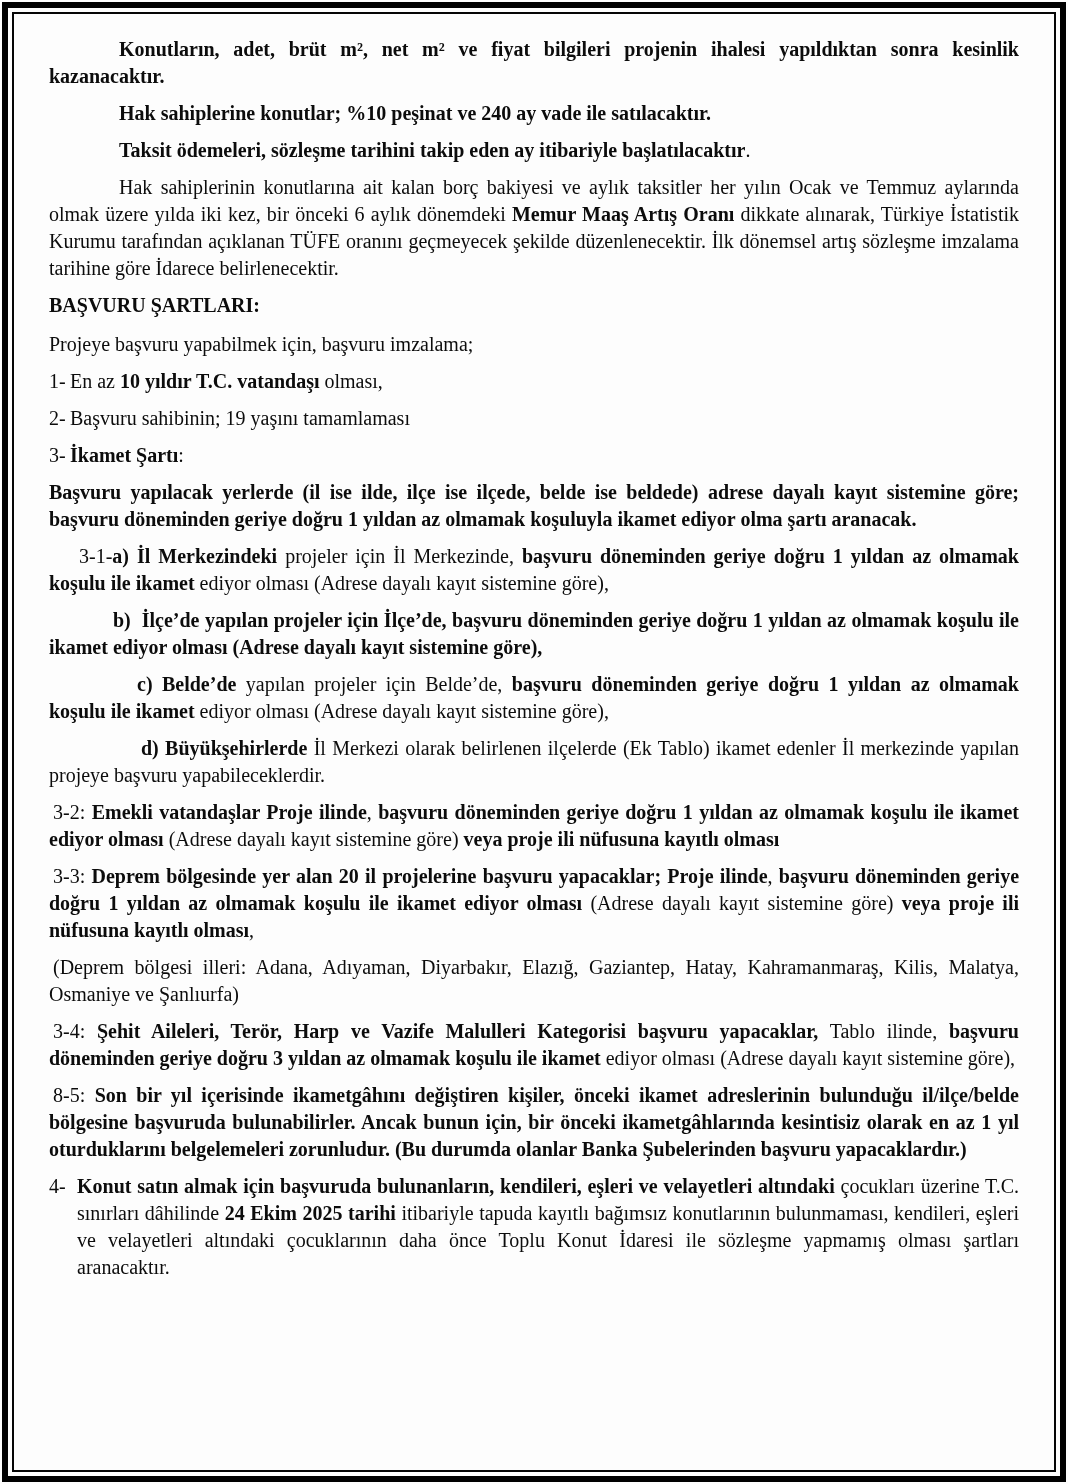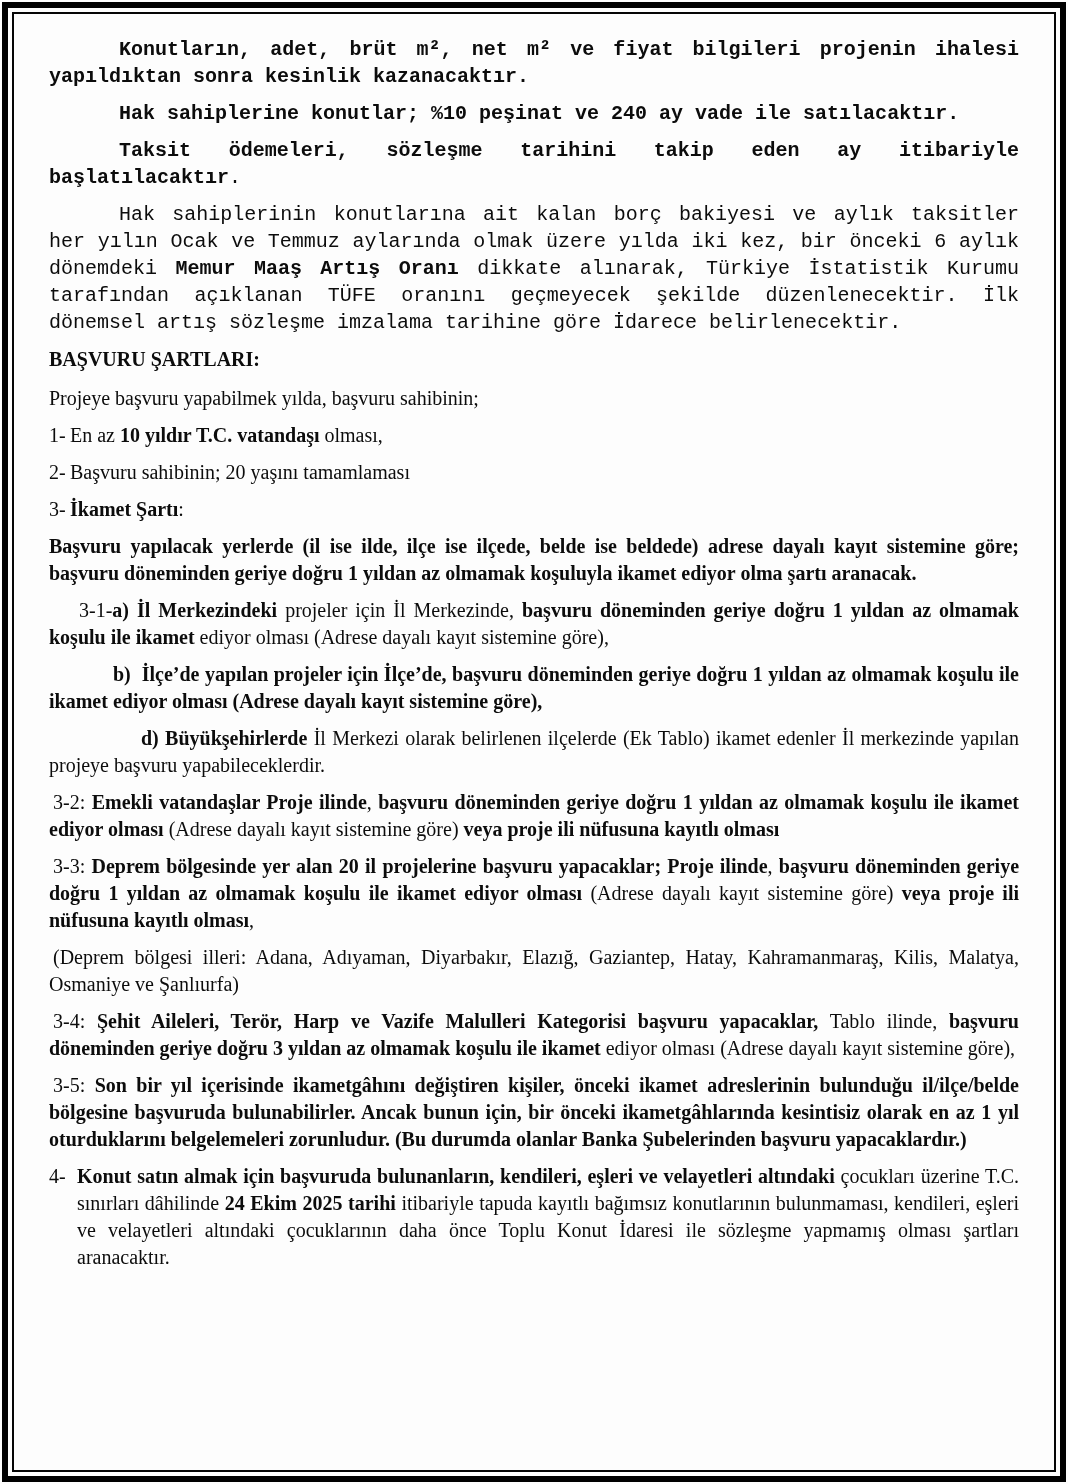--- a/index.html
+++ b/index.html
@@ -40,7 +40,7 @@
   .content p { margin: 0 0 10px 0; }
   .content .b { font-weight: bold; }
 
-  .s-indent  { text-align: justify; text-indent: 70px; font-family: Liberation Mono, monospace; }
+  .s-indent  { text-align: justify; text-indent: 70px; }
   .s-heading { text-decoration-thickness: 2px; text-underline-offset: 4px; margin-bottom: 12px !important; }
   .s-intro   { margin-left: 17px; }
 

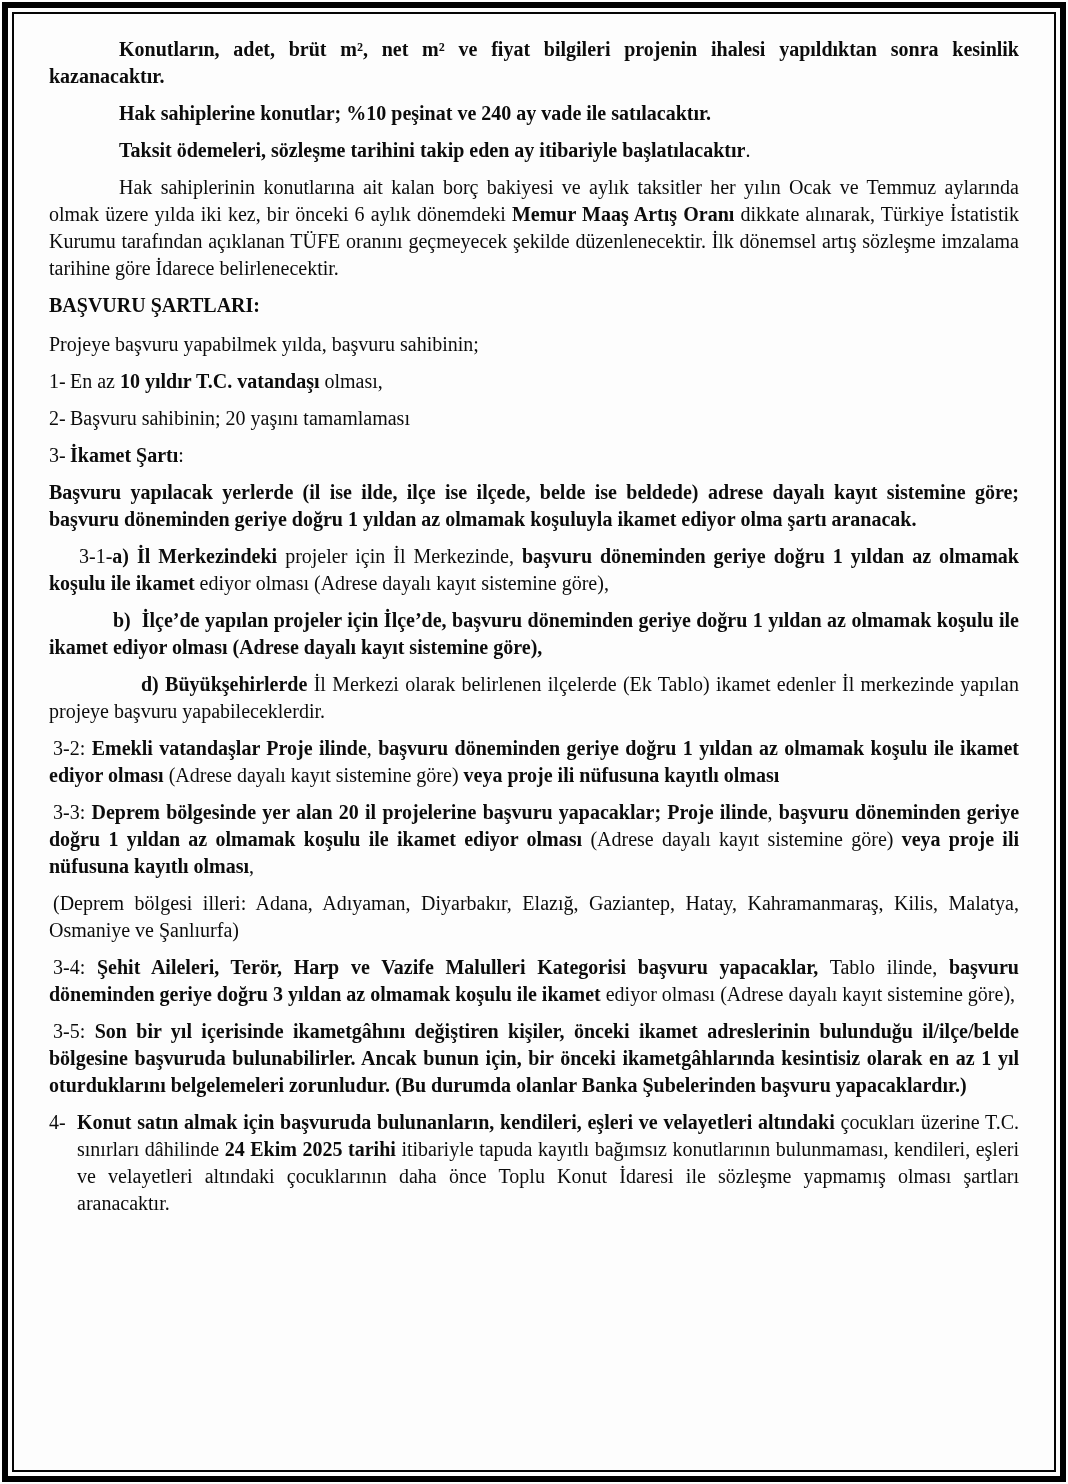--- a/index.html
+++ b/index.html
@@ -71,7 +71,7 @@
     <p class="s-indent"><span class="b">Taksit ödemeleri, sözleşme tarihini takip eden ay itibariyle başlatılacaktır</span><span>.</span></p>
     <p class="s-indent"><span>Hak sahiplerinin konutlarına ait kalan borç bakiyesi ve aylık taksitler her yılın Ocak ve Temmuz aylarında olmak üzere yılda iki kez, bir önceki 6 aylık dönemdeki </span><span class="b">Memur Maaş Artış Oranı</span><span> dikkate alınarak, Türkiye İstatistik Kurumu tarafından açıklanan TÜFE oranını geçmeyecek şekilde düzenlenecektir. İlk dönemsel artış sözleşme imzalama tarihine göre İdarece belirlenecektir.</span></p>
     <p class="s-heading"><span class="b">BAŞVURU ŞARTLARI:</span></p>
-    <p class="s-intro"><span>Projeye başvuru yapabilmek yılda, başvuru sahibinin;</span></p>
+    <p class="s-intro"><span>Projeye başvuru yapabilmek için, başvuru imzalama;</span></p>
     <p class="s-li"><span class="marker">1-</span><span>En az </span><span class="b">10 yıldır T.C. vatandaşı</span><span> olması,</span></p>
     <p class="s-li"><span class="marker">2-</span><span>Başvuru sahibinin; 20 yaşını tamamlaması</span></p>
     <p class="s-li"><span class="marker">3-</span><span class="b">İkamet Şartı</span><span>:</span></p>

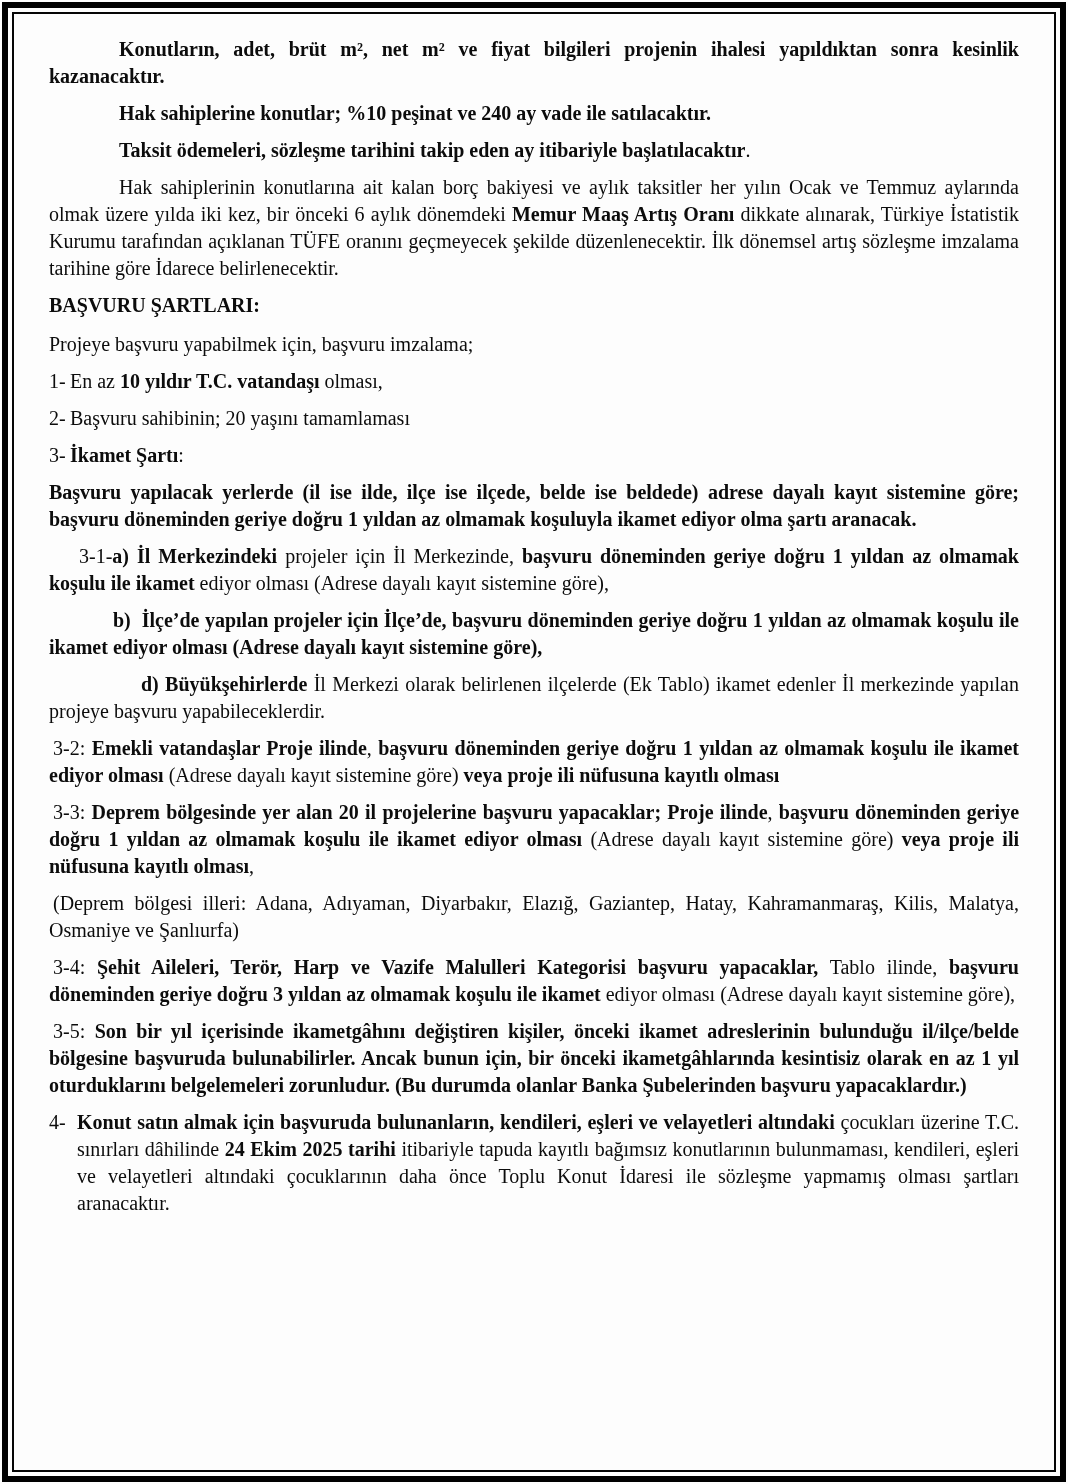--- a/index.html
+++ b/index.html
@@ -73,7 +73,7 @@
     <p class="s-heading"><span class="b">BAŞVURU ŞARTLARI:</span></p>
     <p class="s-intro"><span>Projeye başvuru yapabilmek için, başvuru imzalama;</span></p>
     <p class="s-li"><span class="marker">1-</span><span>En az </span><span class="b">10 yıldır T.C. vatandaşı</span><span> olması,</span></p>
-    <p class="s-li"><span class="marker">2-</span><span>Başvuru sahibinin; 20 yaşını tamamlaması</span></p>
+    <p class="s-li"><span class="marker">2-</span><span>Başvuru sahibinin; 19 yaşını tamamlaması</span></p>
     <p class="s-li"><span class="marker">3-</span><span class="b">İkamet Şartı</span><span>:</span></p>
     <p class="s-block"><span class="b">Başvuru yapılacak yerlerde (il ise ilde, ilçe ise ilçede, belde ise beldede) adrese dayalı kayıt sistemine göre; başvuru döneminden geriye doğru 1 yıldan az olmamak koşuluyla ikamet ediyor olma şartı aranacak.</span></p>
     <p class="s-sub-a"><span>3-1-</span><span class="b">a) İl Merkezindeki</span><span> projeler için İl Merkezinde, </span><span class="b">başvuru döneminden geriye doğru 1 yıldan az olmamak koşulu ile ikamet</span><span> ediyor olması (Adrese dayalı kayıt sistemine göre),</span></p>

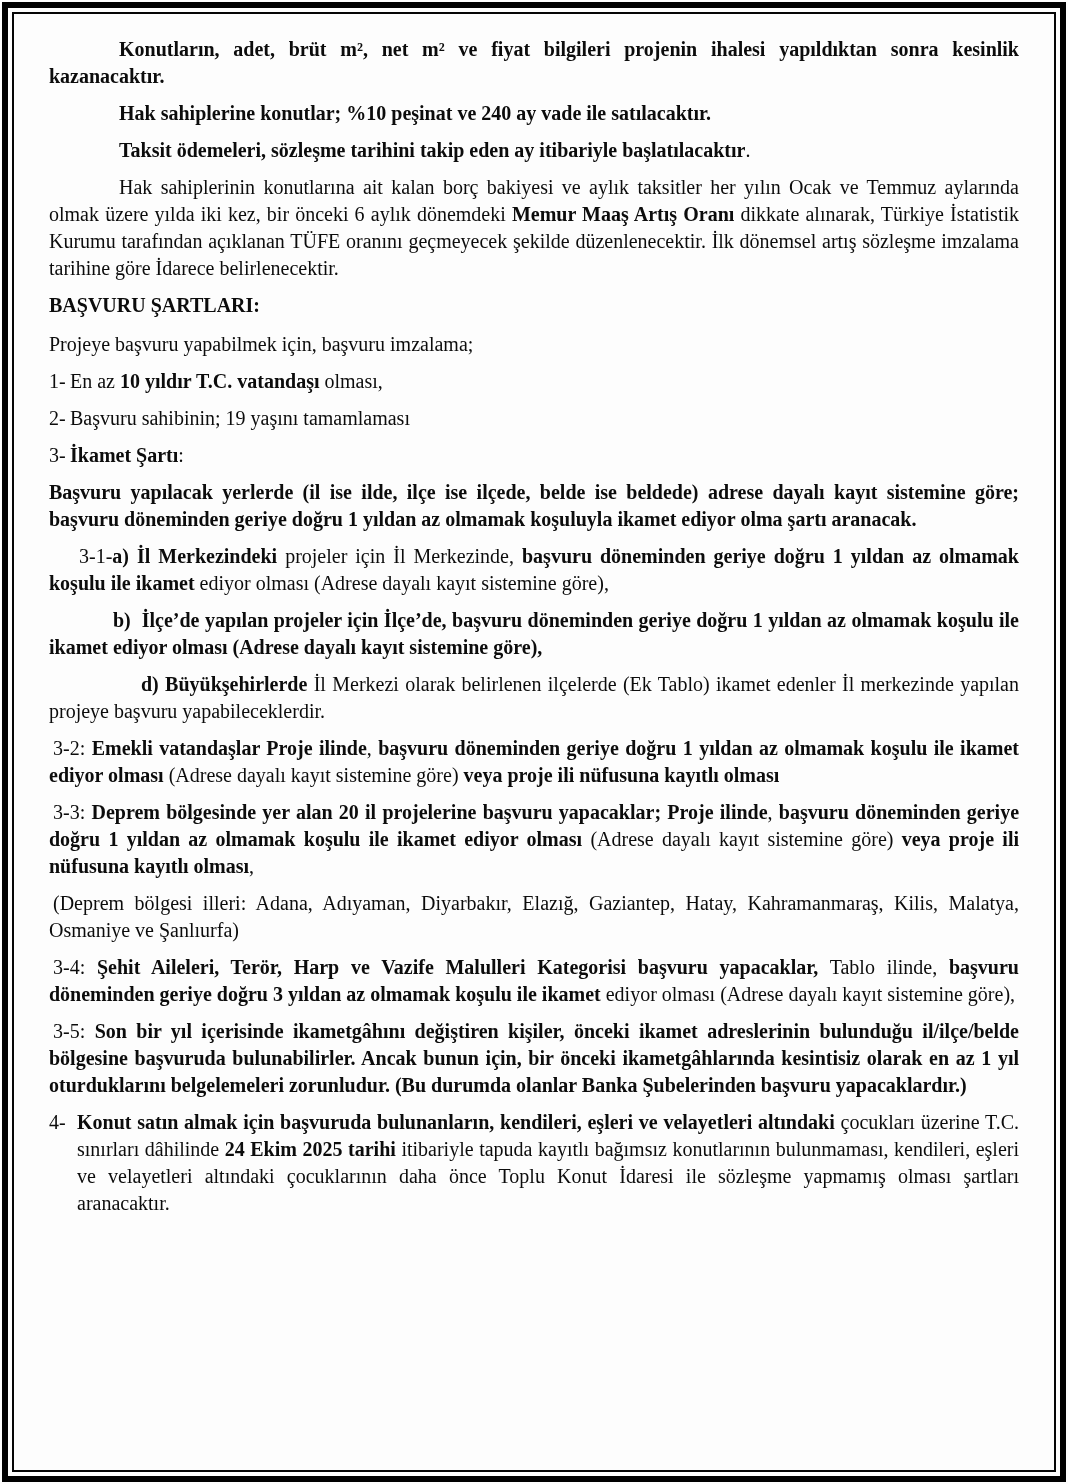--- a/index.html
+++ b/index.html
@@ -78,6 +78,7 @@
     <p class="s-block"><span class="b">Başvuru yapılacak yerlerde (il ise ilde, ilçe ise ilçede, belde ise beldede) adrese dayalı kayıt sistemine göre; başvuru döneminden geriye doğru 1 yıldan az olmamak koşuluyla ikamet ediyor olma şartı aranacak.</span></p>
     <p class="s-sub-a"><span>3-1-</span><span class="b">a) İl Merkezindeki</span><span> projeler için İl Merkezinde, </span><span class="b">başvuru döneminden geriye doğru 1 yıldan az olmamak koşulu ile ikamet</span><span> ediyor olması (Adrese dayalı kayıt sistemine göre),</span></p>
     <p class="s-sub-b"><span class="b">b)&nbsp; İlçe’de yapılan projeler için İlçe’de, başvuru döneminden geriye doğru 1 yıldan az olmamak koşulu ile ikamet ediyor olması (Adrese dayalı kayıt sistemine göre),</span></p>
+    <p class="s-sub-c"><span class="b">c) Belde’de</span><span> yapılan projeler için Belde’de, </span><span class="b">başvuru döneminden geriye doğru 1 yıldan az olmamak koşulu ile ikamet</span><span> ediyor olması (Adrese dayalı kayıt sistemine göre),</span></p>
     <p class="s-sub-d"><span class="b">d) Büyükşehirlerde</span><span> İl Merkezi olarak belirlenen ilçelerde (Ek Tablo) ikamet edenler İl merkezinde yapılan projeye başvuru yapabileceklerdir.</span></p>
     <p class="s-sub-n"><span>3-2: </span><span class="b">Emekli vatandaşlar Proje ilinde</span><span>, </span><span class="b">başvuru döneminden geriye doğru 1 yıldan az olmamak koşulu ile ikamet ediyor olması</span><span> (Adrese dayalı kayıt sistemine göre) </span><span class="b">veya proje ili nüfusuna kayıtlı olması</span></p>
     <p class="s-sub-n"><span>3-3: </span><span class="b">Deprem bölgesinde yer alan 20 il projelerine başvuru yapacaklar; Proje ilinde</span><span>, </span><span class="b">başvuru döneminden geriye doğru 1 yıldan az olmamak koşulu ile ikamet ediyor olması</span><span> (Adrese dayalı kayıt sistemine göre) </span><span class="b">veya proje ili nüfusuna kayıtlı olması</span><span>,</span></p>

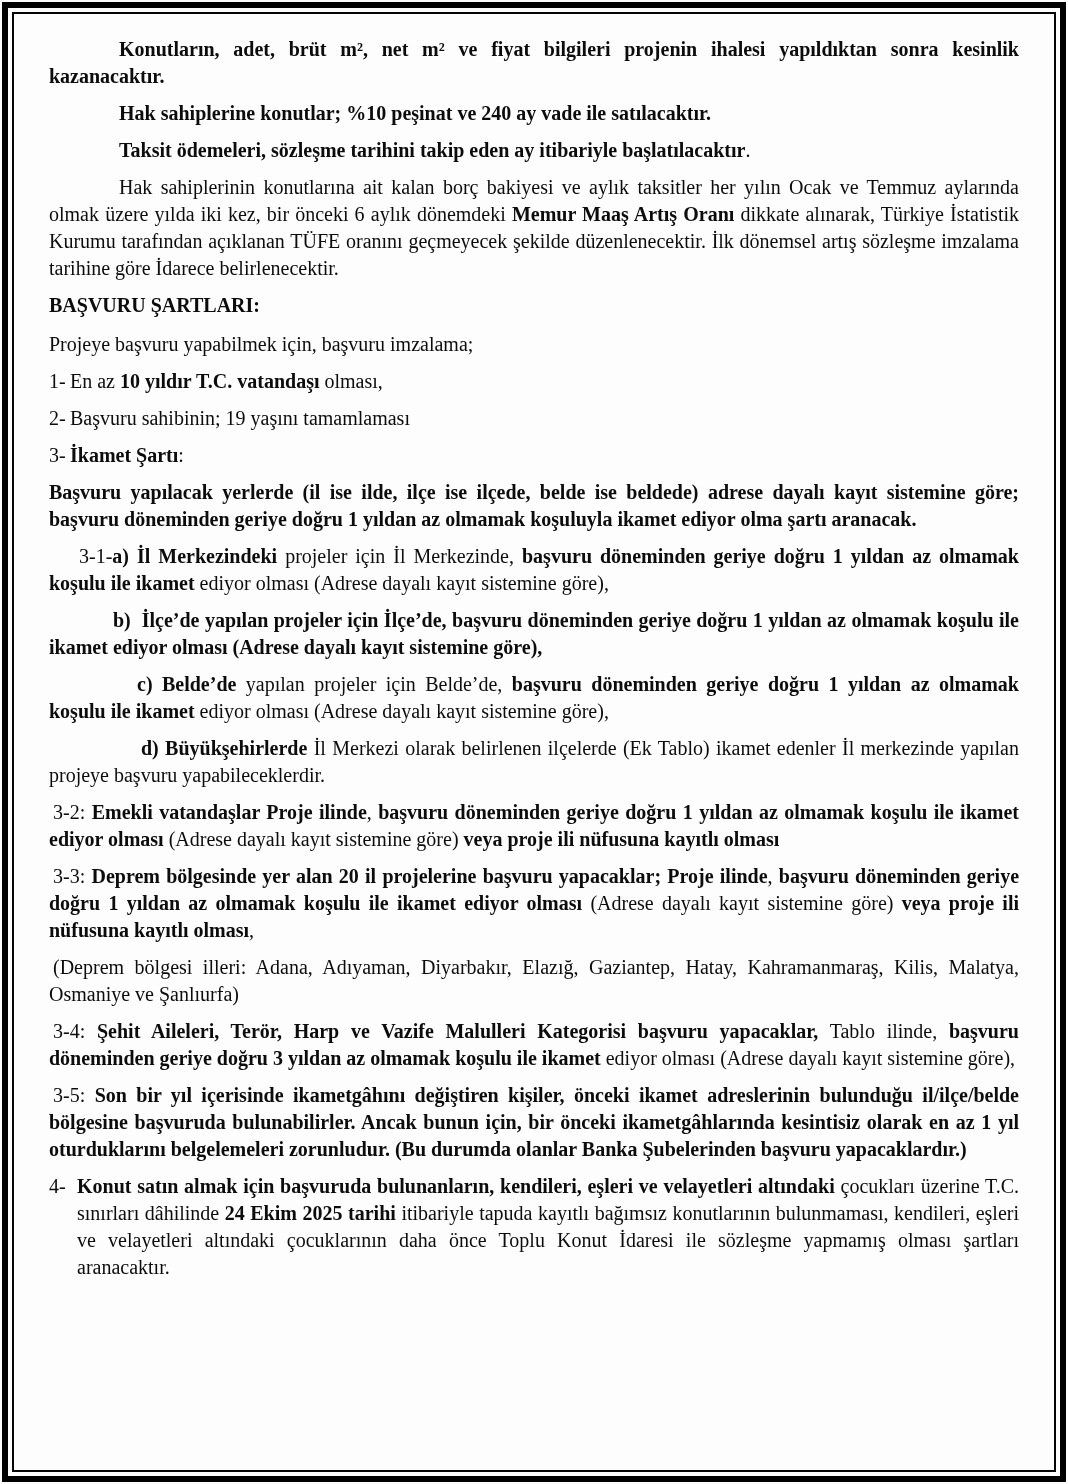--- a/index.html
+++ b/index.html
@@ -84,7 +84,7 @@
     <p class="s-sub-n"><span>3-3: </span><span class="b">Deprem bölgesinde yer alan 20 il projelerine başvuru yapacaklar; Proje ilinde</span><span>, </span><span class="b">başvuru döneminden geriye doğru 1 yıldan az olmamak koşulu ile ikamet ediyor olması</span><span> (Adrese dayalı kayıt sistemine göre) </span><span class="b">veya proje ili nüfusuna kayıtlı olması</span><span>,</span></p>
     <p class="s-sub-n"><span>(Deprem bölgesi illeri: Adana, Adıyaman, Diyarbakır, Elazığ, Gaziantep, Hatay, Kahramanmaraş, Kilis, Malatya, Osmaniye ve Şanlıurfa)</span></p>
     <p class="s-sub-n"><span>3-4: </span><span class="b">Şehit Aileleri, Terör, Harp ve Vazife Malulleri Kategorisi başvuru yapacaklar,</span><span> Tablo ilinde, </span><span class="b">başvuru döneminden geriye doğru 3 yıldan az olmamak koşulu ile ikamet</span><span> ediyor olması (Adrese dayalı kayıt sistemine göre),</span></p>
-    <p class="s-sub-n"><span>3-5: </span><span class="b">Son bir yıl içerisinde ikametgâhını değiştiren kişiler, önceki ikamet adreslerinin bulunduğu il/ilçe/belde bölgesine başvuruda bulunabilirler. Ancak bunun için, bir önceki ikametgâhlarında kesintisiz olarak en az 1 yıl oturduklarını belgelemeleri zorunludur. (Bu durumda olanlar Banka Şubelerinden başvuru yapacaklardır.)</span></p>
+    <p class="s-sub-n"><span>8-5: </span><span class="b">Son bir yıl içerisinde ikametgâhını değiştiren kişiler, önceki ikamet adreslerinin bulunduğu il/ilçe/belde bölgesine başvuruda bulunabilirler. Ancak bunun için, bir önceki ikametgâhlarında kesintisiz olarak en az 1 yıl oturduklarını belgelemeleri zorunludur. (Bu durumda olanlar Banka Şubelerinden başvuru yapacaklardır.)</span></p>
     <p class="s-li4"><span class="marker">4-</span><span class="b">Konut satın almak için başvuruda bulunanların, kendileri, eşleri ve velayetleri altındaki</span><span> çocukları üzerine T.C. sınırları dâhilinde </span><span class="b">24 Ekim 2025 tarihi</span><span> itibariyle tapuda kayıtlı bağımsız konutlarının bulunmaması, kendileri, eşleri ve velayetleri altındaki çocuklarının daha önce Toplu Konut İdaresi ile sözleşme yapmamış olması şartları aranacaktır.</span></p>
   </div>
 

